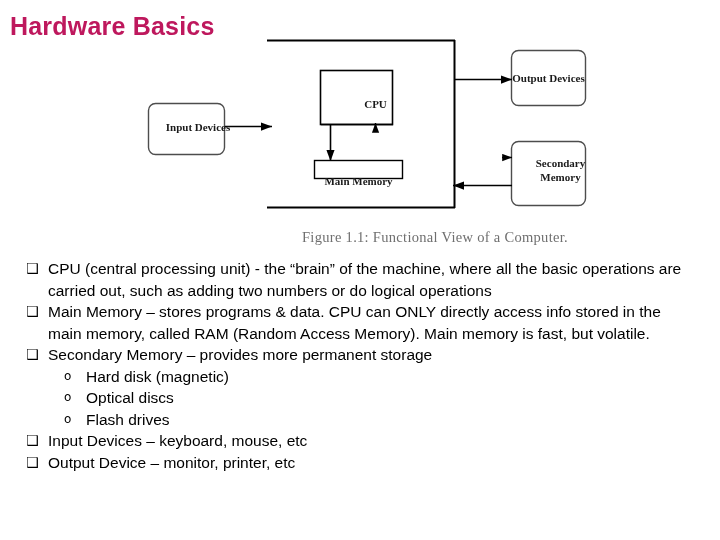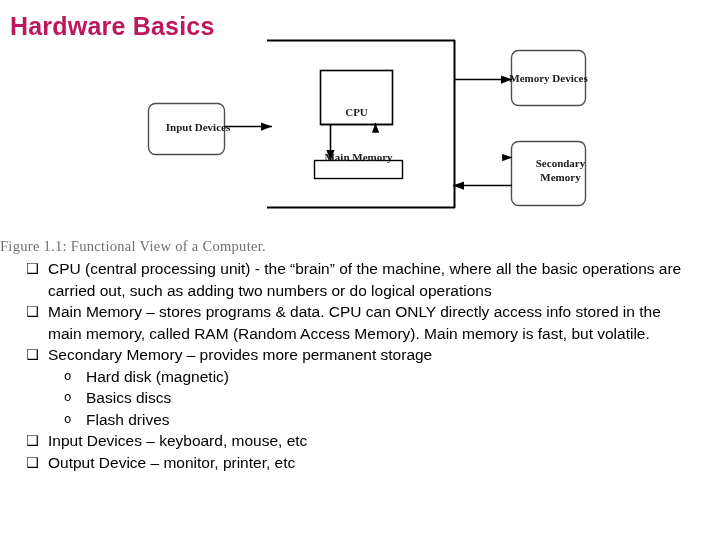--- a/index.html
+++ b/index.html
@@ -167,7 +167,7 @@
 
   <div class="diag-label" style="left:314px; top:151px; width:89px;">Main Memory</div>
 
-  <div class="diag-label" style="left:508px; top:72px; width:81px;">Memory Devices</div>
+  <div class="diag-label" style="left:508px; top:72px; width:81px;">Output Devices</div>
 
   <div class="diag-label two-line" style="left:511px; top:157px; width:57px;padding-left:21px;">
     <span>Secondary</span><br>

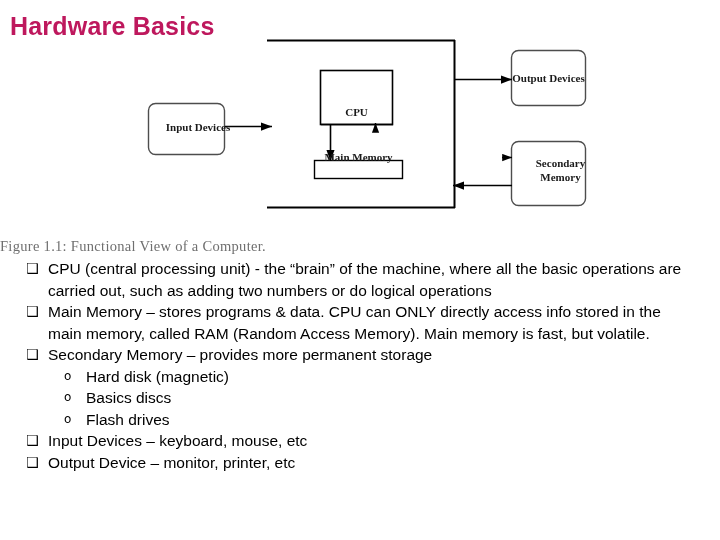--- a/index.html
+++ b/index.html
@@ -163,7 +163,7 @@
 
   <div class="diag-label" style="left:148px; top:121px; width:100px;">Input Devices</div>
 
-  <div class="diag-label" style="left:320px; top:106px; width:73px;">CPU</div>
+  <div class="diag-label" style="left:320px; top:98px; width:73px;padding-left:19px;">CPU</div>
 
   <div class="diag-label" style="left:314px; top:151px; width:89px;">Main Memory</div>
 

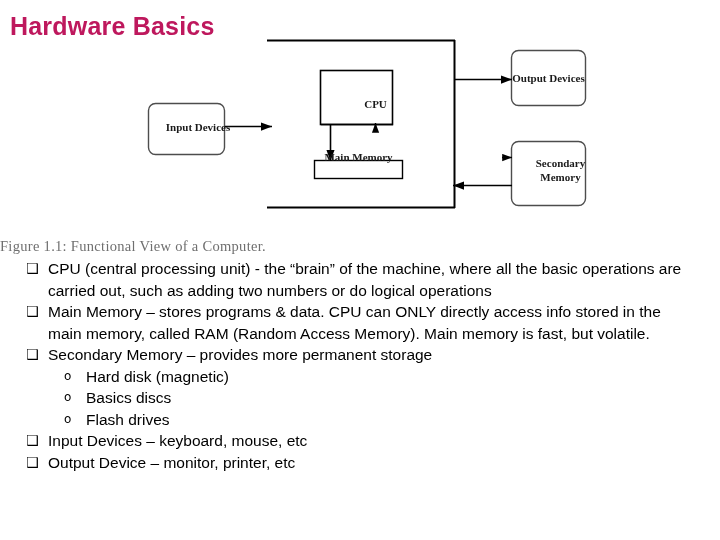--- a/index.html
+++ b/index.html
@@ -165,7 +165,7 @@
 
   <div class="diag-label" style="left:320px; top:98px; width:73px;padding-left:19px;">CPU</div>
 
-  <div class="diag-label" style="left:314px; top:151px; width:89px;">Main Memory</div>
+  <div class="diag-label" style="left:314px; top:175px; width:89px;">Main Memory</div>
 
   <div class="diag-label" style="left:508px; top:72px; width:81px;">Output Devices</div>
 

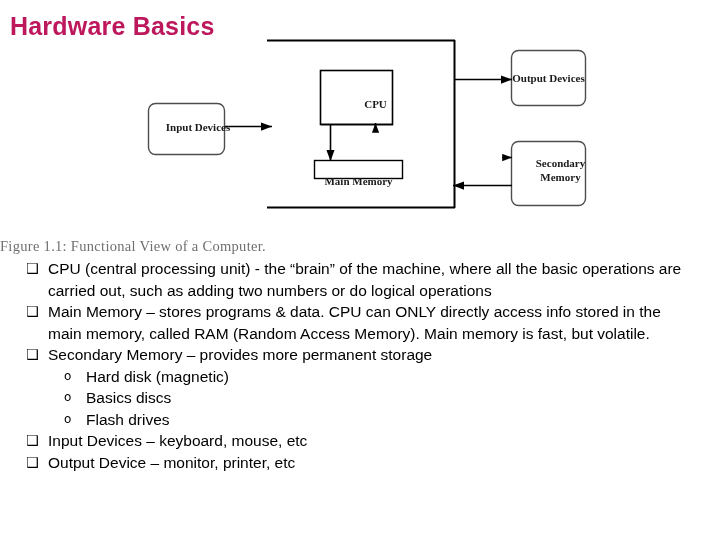--- a/index.html
+++ b/index.html
@@ -57,9 +57,9 @@
   .fig-caption {
     position: absolute;
     left: 0;
-    top: 238px;
+    top: 229px;
     width: 568px;
-    text-align: left;
+    text-align: right;
     font-family: "Liberation Serif", serif;
     font-size: 14.5px;
     color: #6f6f6f;

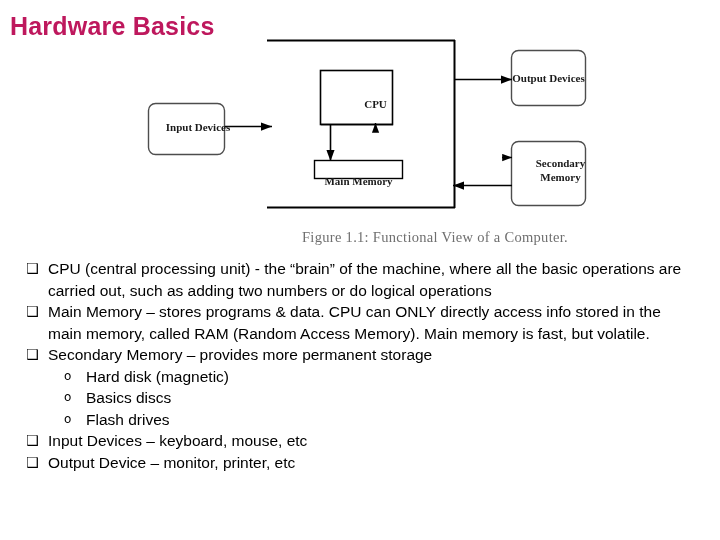--- a/index.html
+++ b/index.html
@@ -201,7 +201,7 @@
     </div>
     <div class="sub-row">
       <span class="sub-marker">o</span>
-      <span class="sub-text">Basics discs</span>
+      <span class="sub-text">Optical discs</span>
     </div>
     <div class="sub-row">
       <span class="sub-marker">o</span>

